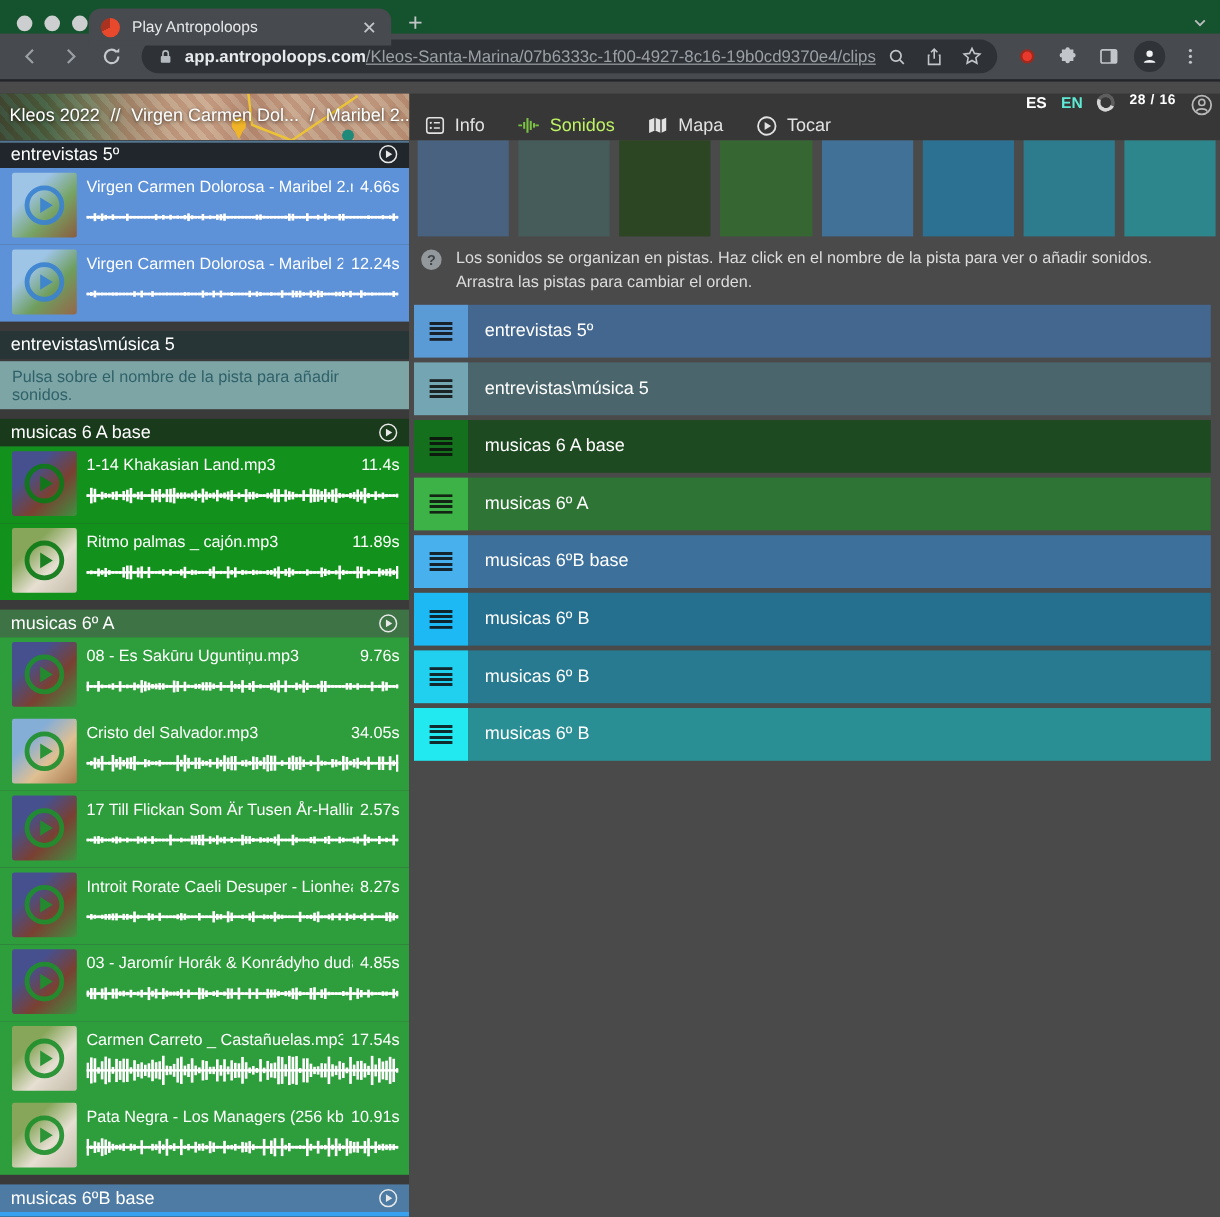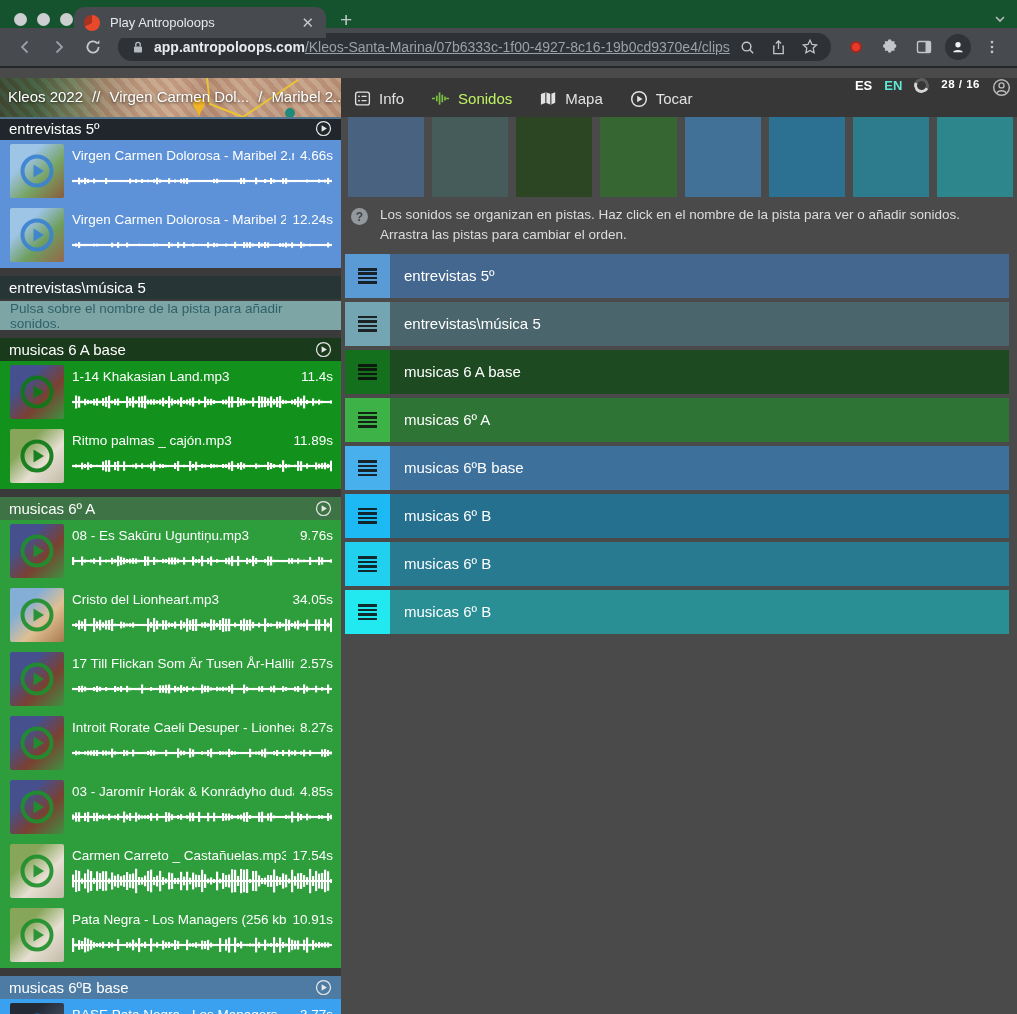--- a/index.html
+++ b/index.html
@@ -43,7 +43,7 @@
   .bc-image svg { position:absolute; left:0; top:0; }
   .bc-text { position:absolute; left:8px; top:10px; z-index:2; display:flex; gap:9px; color:#fff;
              font-size:15px; white-space:nowrap; text-shadow:0 1px 3px rgba(0,0,0,.7); }
-  .app-nav { position:absolute; left:354px; top:1px; height:39px; display:flex; align-items:center; gap:27px; }
+  .app-nav { position:absolute; left:354px; top:7px; height:39px; display:flex; align-items:center; gap:27px; }
   .nav-item { display:flex; align-items:center; gap:8px; color:#e2e2e2; font-size:15px; cursor:pointer; }
   .nav-item.active { color:#bef264; }
   .hdr-right { position:absolute; right:6px; top:0; height:40px; display:flex; align-items:flex-start; gap:12px; }

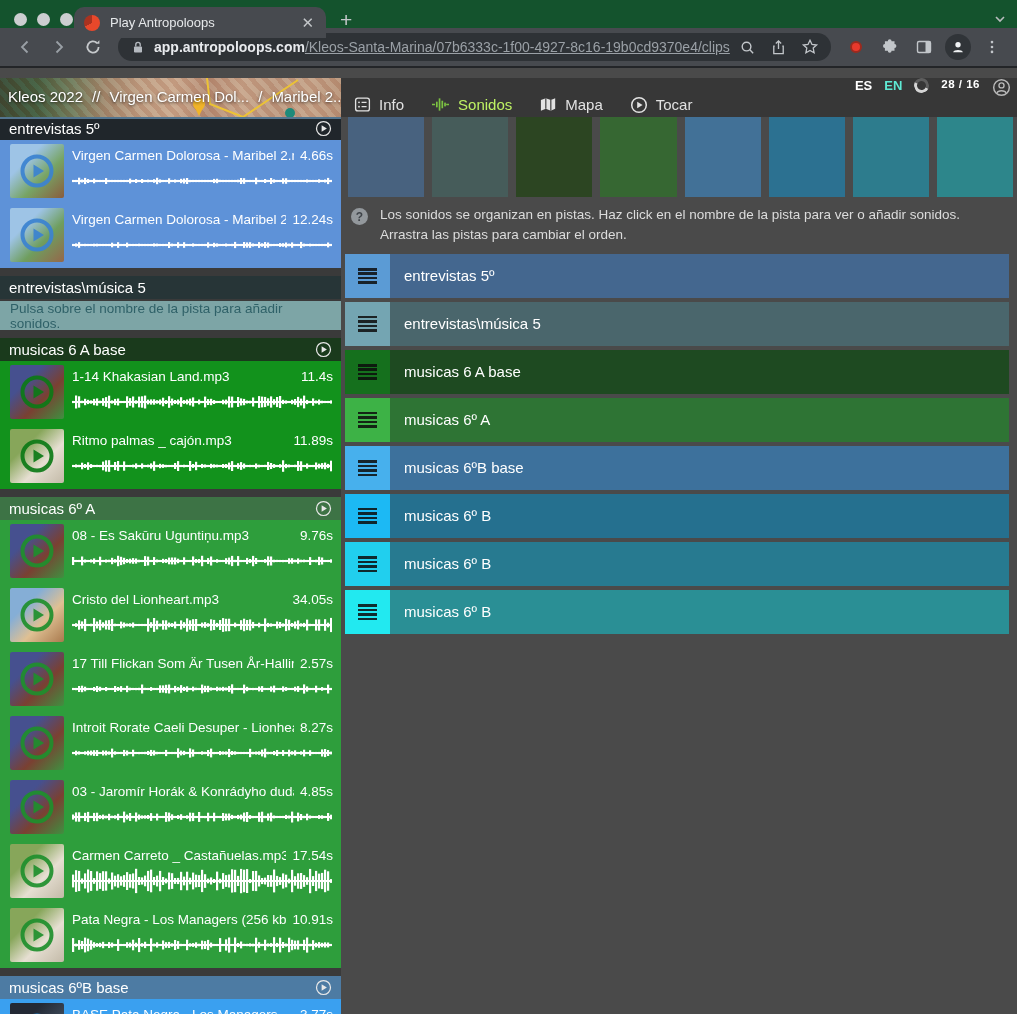--- a/index.html
+++ b/index.html
@@ -59,7 +59,7 @@
   .section:first-child .section-header { box-shadow:inset 0 2px 0 #53758f; }
   .section-header { height:23px; display:flex; align-items:center; padding:0 9px; color:#fff; font-size:15px; }
   .play-btn { margin-left:auto; display:flex; align-items:center; }
-  .hint-bar { margin-top:2px; height:29px; display:flex; align-items:center; padding:0 10px; font-size:13.5px; }
+  .hint-bar { margin-top:2px; height:40px; display:flex; align-items:center; padding:0 10px; font-size:13.5px; }
   .clip { height:64px; position:relative; }
   .thumb { position:absolute; left:10px; top:4px; width:54px; height:54px; border-radius:2px; overflow:hidden; }
   .thumb-ov { position:absolute; left:8px; top:8px; }

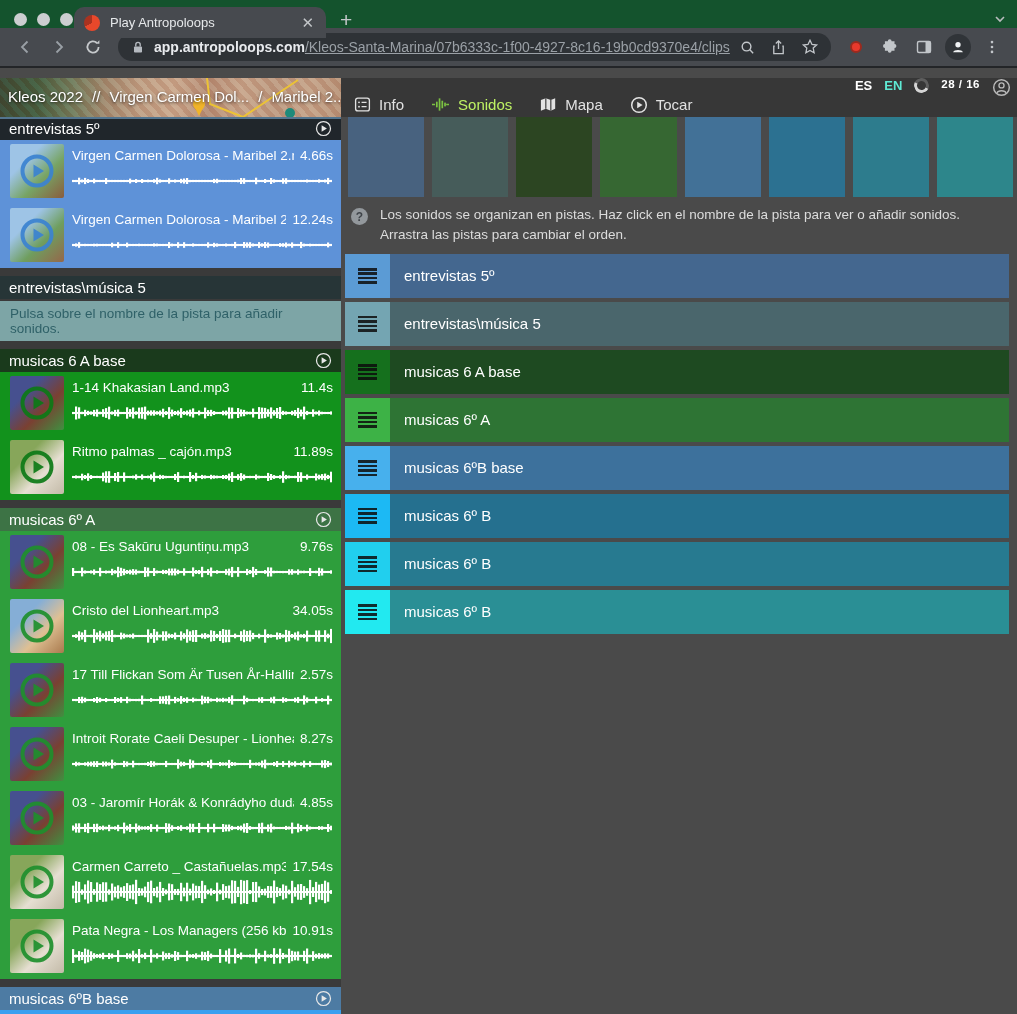--- a/index.html
+++ b/index.html
@@ -799,7 +799,7 @@
               </svg></div>
           </div>
           <div class="clip-title-row">
-            <span class="clip-title">Cristo del Lionheart.mp3</span>
+            <span class="clip-title">Cristo del Salvador.mp3</span>
             <span class="clip-dur">34.05s</span>
           </div>
           <div class="clip-wave"><svg width="260" height="26" viewBox="0 0 260 26">

